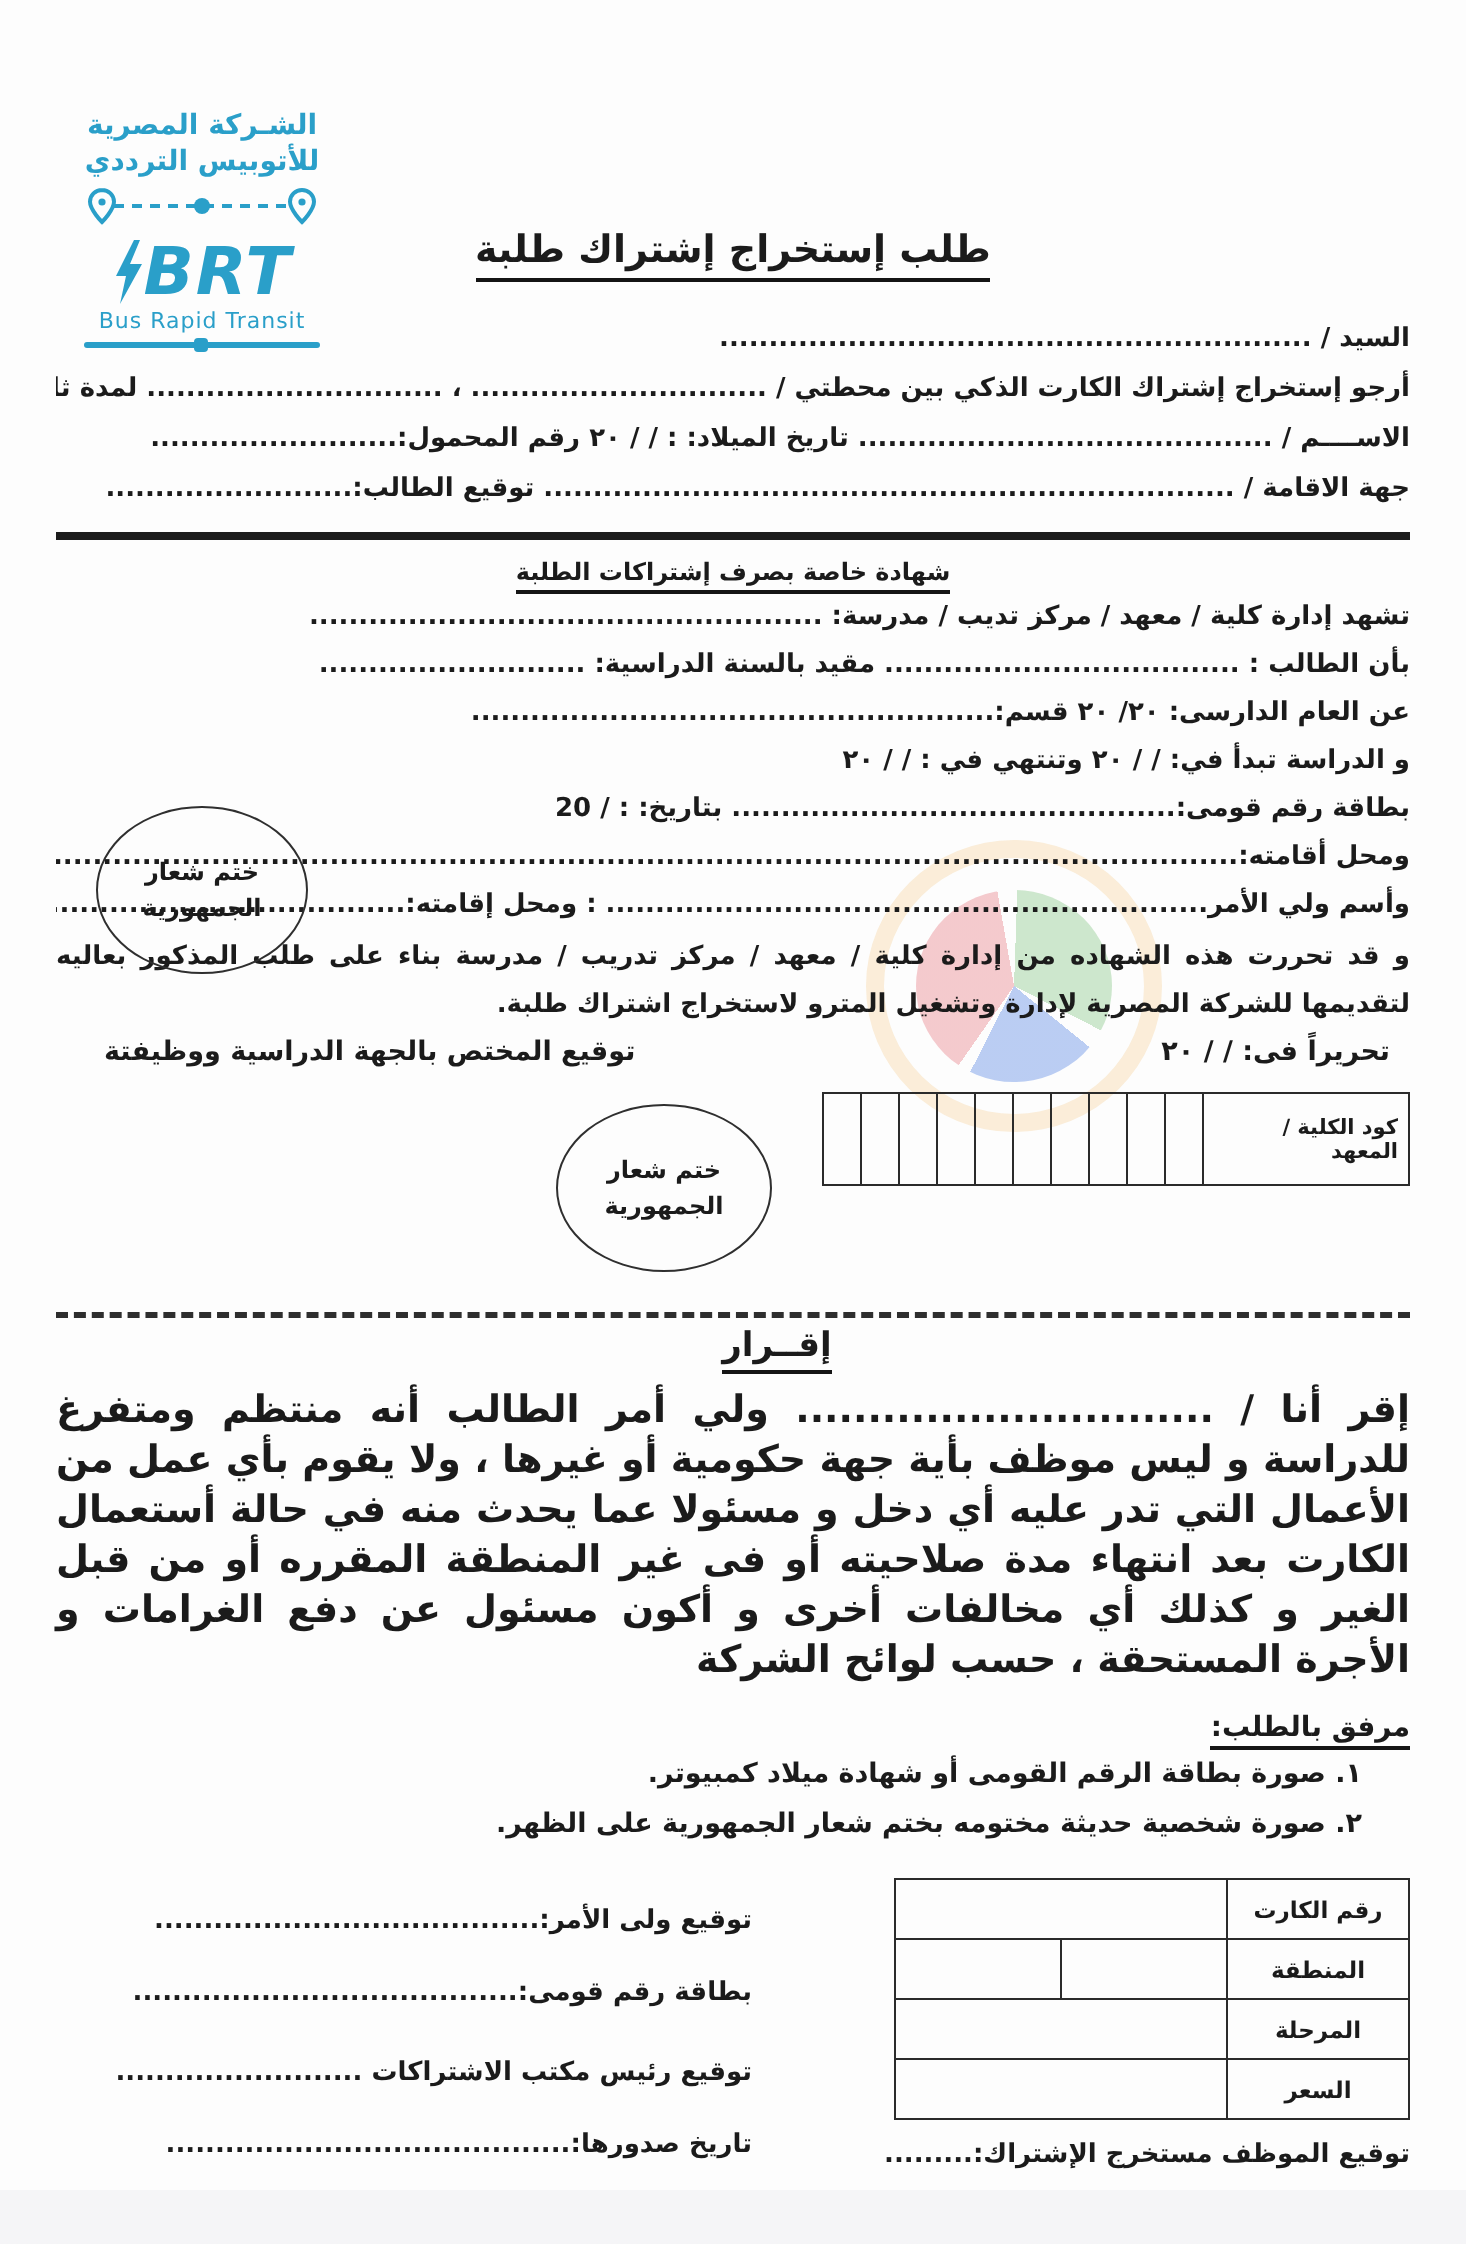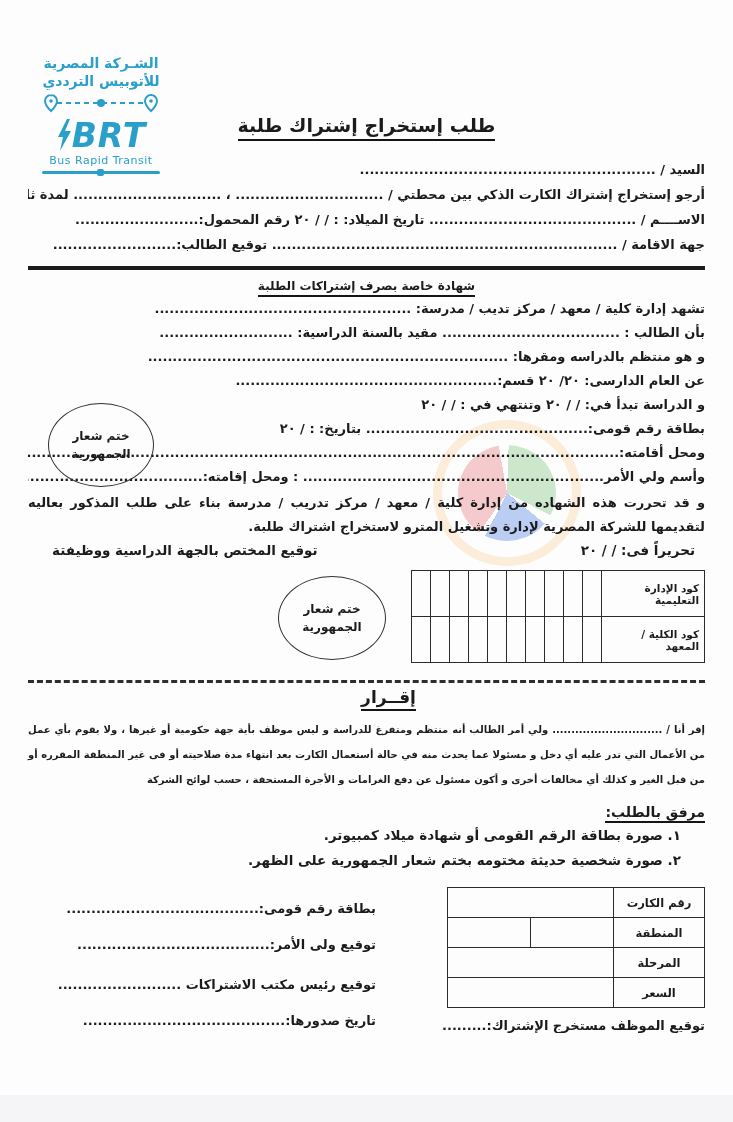--- a/index.html
+++ b/index.html
@@ -15,7 +15,7 @@
   .logo { position:absolute; left:34px; top:54px; width:134px; text-align:center; }
   .logo-ar { font-size:14px; font-weight:bold; line-height:1.3; color:var(--accent-teal,#2a9fc9); }
   .logo-route { margin:3px auto 0; display:block; }
-  .brt-row { display:flex; align-items:flex-start; justify-content:center; margin-top:0; }
+  .brt-row { display:flex; align-items:flex-end; justify-content:center; margin-top:0; }
   .brt { font-size:33px; font-weight:800; font-style:italic; letter-spacing:1px; color:var(--accent-teal,#2a9fc9); line-height:1; }
   .tagline { font-size:11px; font-weight:normal; letter-spacing:.5px; color:var(--accent-teal,#2a9fc9); margin-top:2px; }
   .logo-bar { height:2.5px; background:var(--accent-teal,#2a9fc9); margin:4px 8px 0; position:relative; border-radius:2px; }

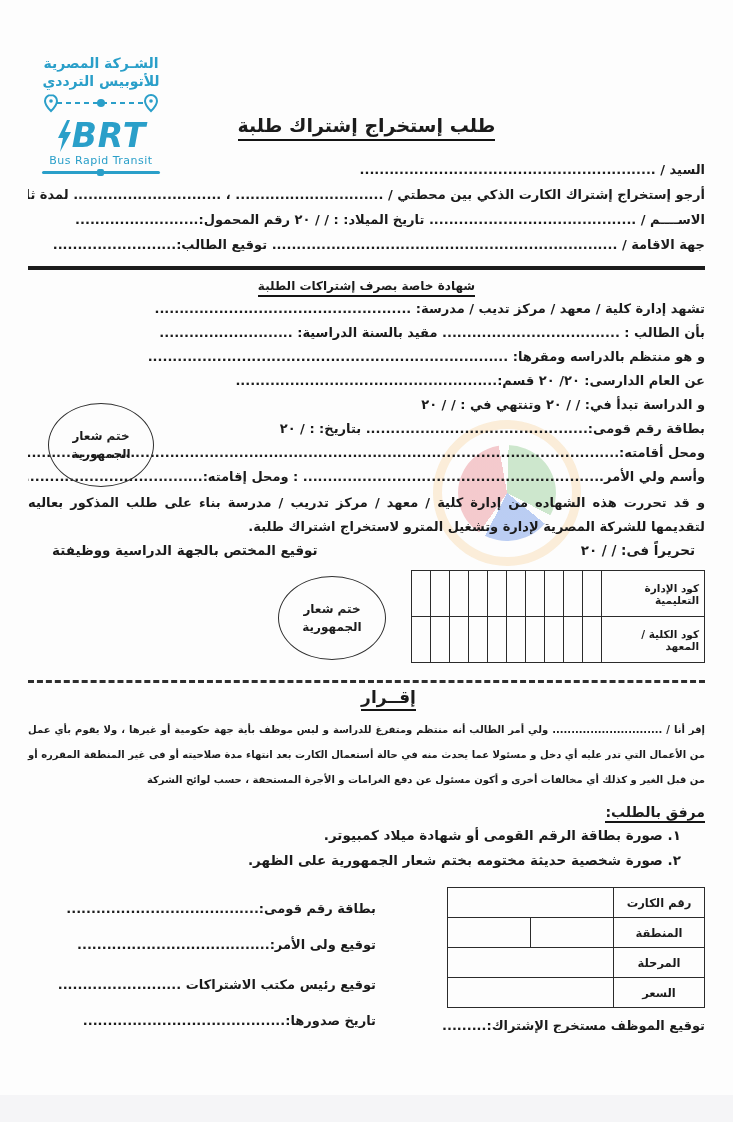--- a/index.html
+++ b/index.html
@@ -143,7 +143,6 @@
 
       <div class="line nowrap indent">تشهد إدارة كلية / معهد /  مركز تديب / مدرسة: ....................................................</div>
       <div class="line nowrap indent">بأن الطالب : ....................................    مقيد بالسنة الدراسية: ...........................</div>
-      <div class="line nowrap indent">و هو منتظم بالدراسه ومقرها: .........................................................................</div>
       <div class="line nowrap indent">عن العام الدارسى:       ٢٠/        ٢٠      قسم:.....................................................</div>
       <div class="line nowrap indent">و الدراسة تبدأ في:     /      /      ٢٠ وتنتهي في :    /    /    ٢٠</div>
       <div class="line nowrap indent">بطاقة رقم قومى:............................................. بتاريخ: :      /     ٢٠</div>

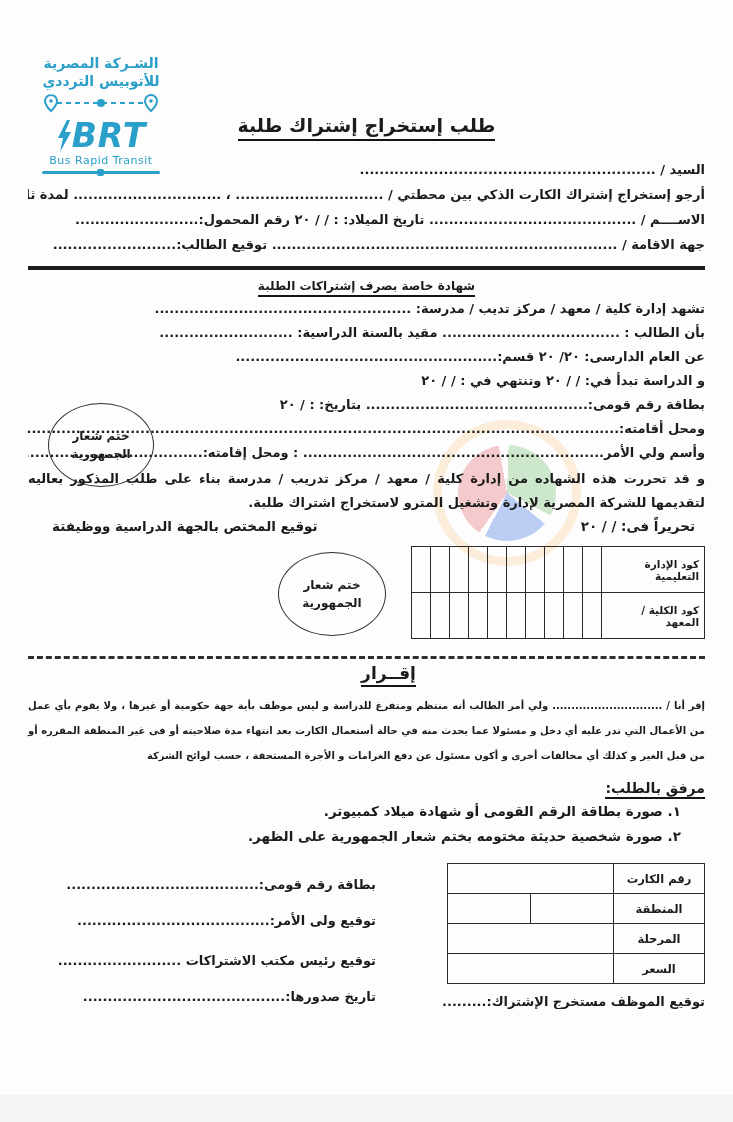--- a/index.html
+++ b/index.html
@@ -145,7 +145,7 @@
       <div class="line nowrap indent">بأن الطالب : ....................................    مقيد بالسنة الدراسية: ...........................</div>
       <div class="line nowrap indent">عن العام الدارسى:       ٢٠/        ٢٠      قسم:.....................................................</div>
       <div class="line nowrap indent">و الدراسة تبدأ في:     /      /      ٢٠ وتنتهي في :    /    /    ٢٠</div>
-      <div class="line nowrap indent">بطاقة رقم قومى:............................................. بتاريخ: :      /     ٢٠</div>
+      <div class="line nowrap indent">بطاقة رقم قومى:............................................. بتاريخ: :      /     20</div>
       <div class="line nowrap">ومحل أقامته:...........................................................................................................................................</div>
       <div class="line nowrap">وأسم ولي الأمر............................................................. : ومحل إقامته:.......................................</div>
 

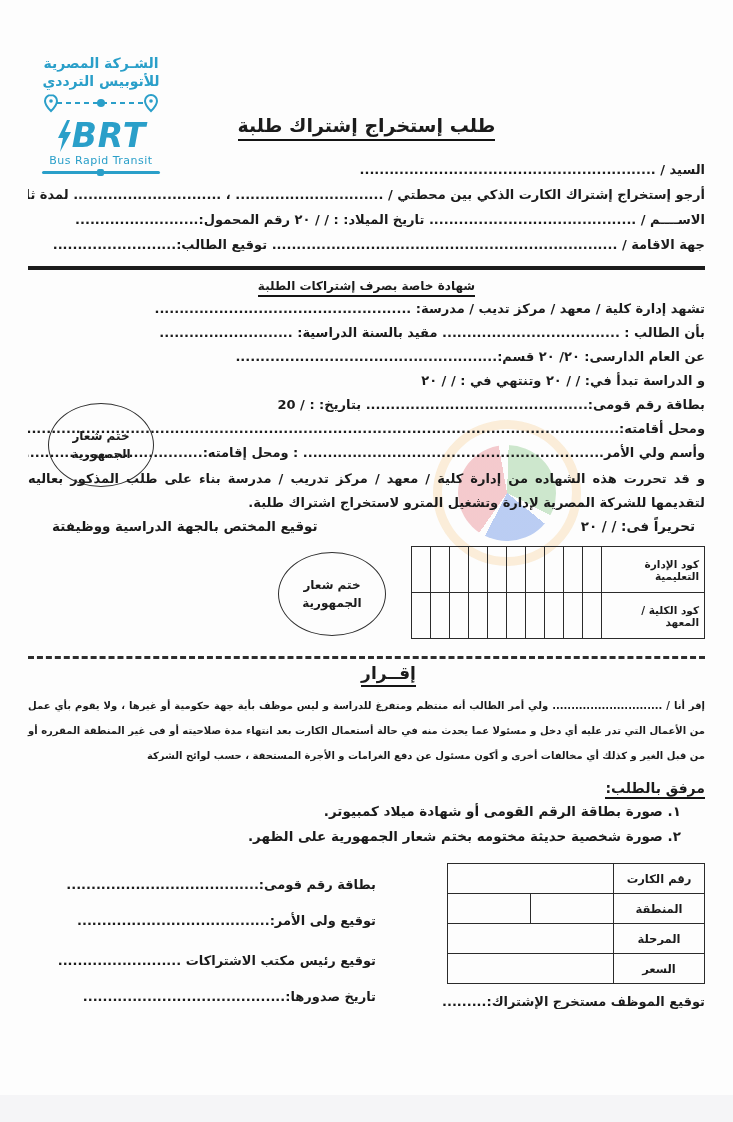--- a/index.html
+++ b/index.html
@@ -162,19 +162,6 @@
         </div>
         <table class="codes-table" dir="rtl">
           <tbody>
-              <tr>
-            <td class="lbl">كود الإدارة التعليمية</td>
-            <td class="c"></td>
-                <td class="c"></td>
-                <td class="c"></td>
-                <td class="c"></td>
-                <td class="c"></td>
-                <td class="c"></td>
-                <td class="c"></td>
-                <td class="c"></td>
-                <td class="c"></td>
-                <td class="c"></td>
-          </tr>
           <tr>
             <td class="lbl">كود الكلية / المعهد</td>
             <td class="c"></td>

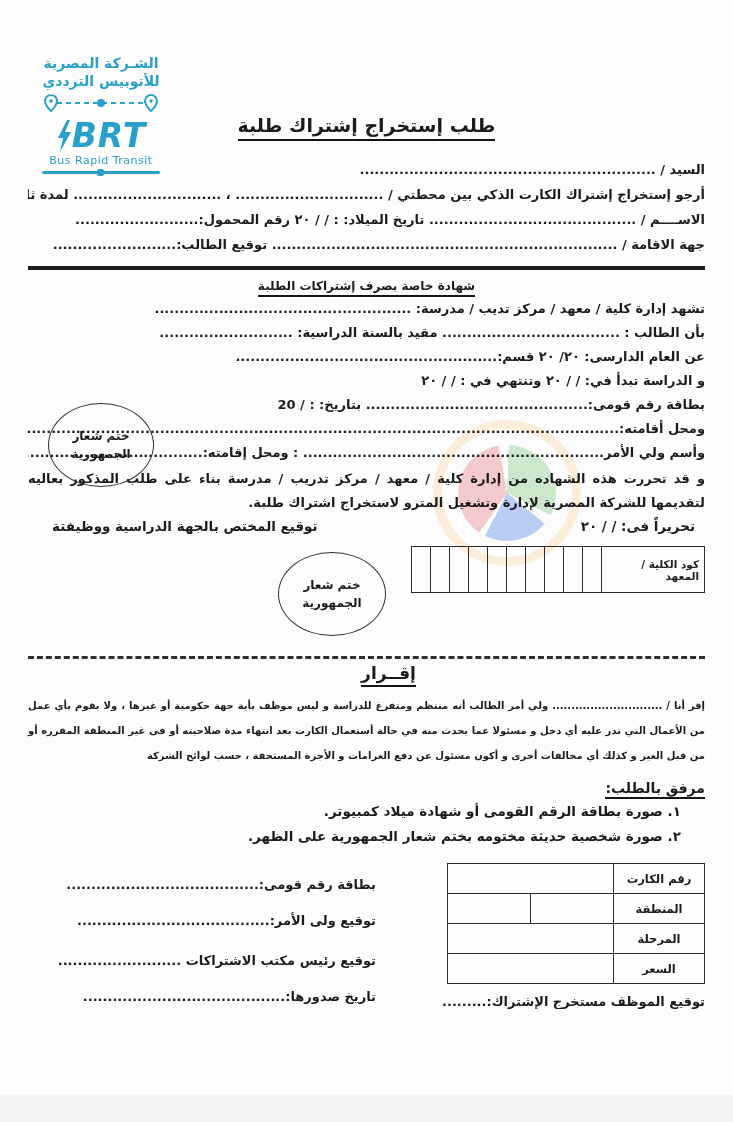--- a/index.html
+++ b/index.html
@@ -65,7 +65,7 @@
   .codes-table .lbl { width:92px; font-size:10.5px; font-weight:bold; text-align:right; padding:0 5px; }
   .stamp2 { position:absolute; left:250px; top:12px; width:108px; height:84px; padding:6px 16px; }
 
-  .decl-body { font-size:10px; font-weight:bold; line-height:25px; text-align:justify; margin:6px 0 0; }
+  .decl-body { font-size:19px; font-weight:bold; line-height:25px; text-align:justify; margin:6px 0 0; }
   .attach { margin-top:10px; }
   .attach-head { display:inline-block; font-size:14px; font-weight:bold; border-bottom:2px solid #151515; padding-bottom:1px; }
   .attach-item { font-size:13.5px; font-weight:bold; line-height:25px; padding-right:24px; }

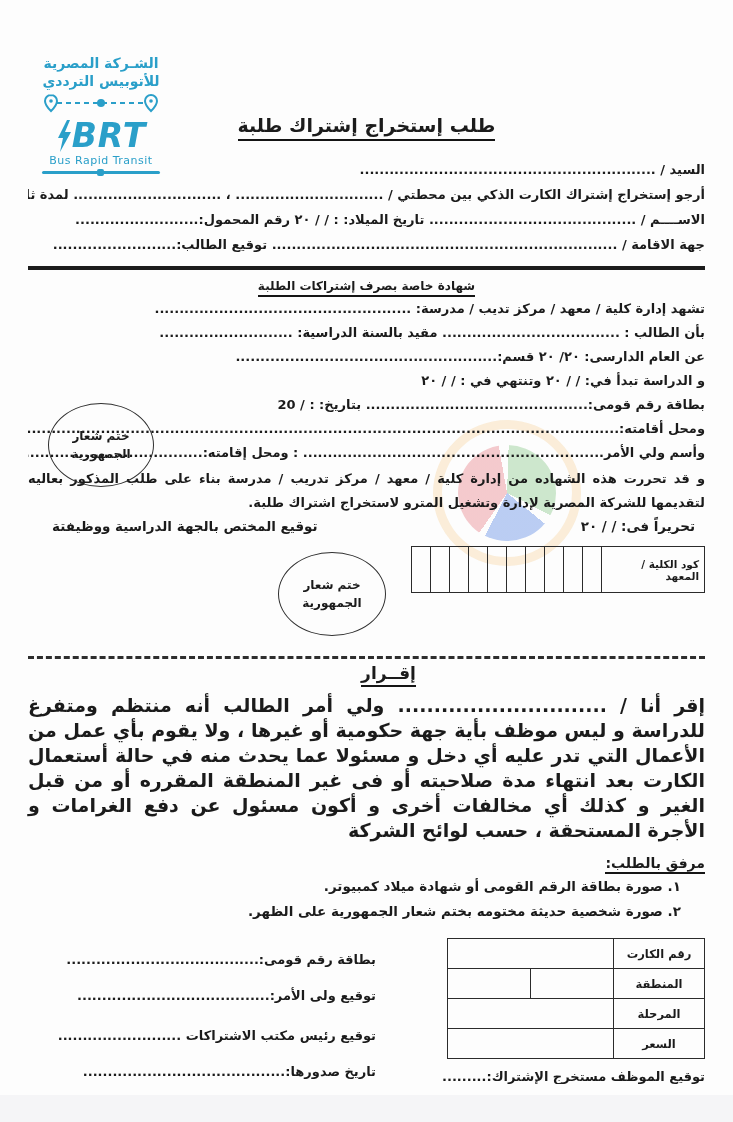--- a/index.html
+++ b/index.html
@@ -223,8 +223,8 @@
       </div>
 
       <div class="sig-lines">
+        <div class="line nowrap">توقيع ولى الأمر:.......................................</div>
         <div class="line nowrap">بطاقة رقم قومى:.......................................</div>
-        <div class="line nowrap">توقيع ولى الأمر:.......................................</div>
         <div class="line nowrap last">توقيع رئيس مكتب الاشتراكات .........................</div>
         <div class="line nowrap">تاريخ صدورها:.........................................</div>
       </div>

